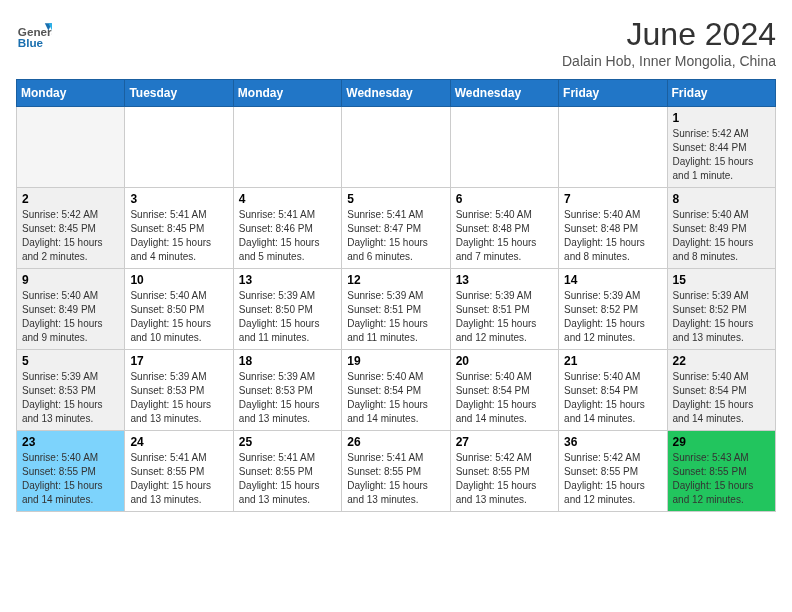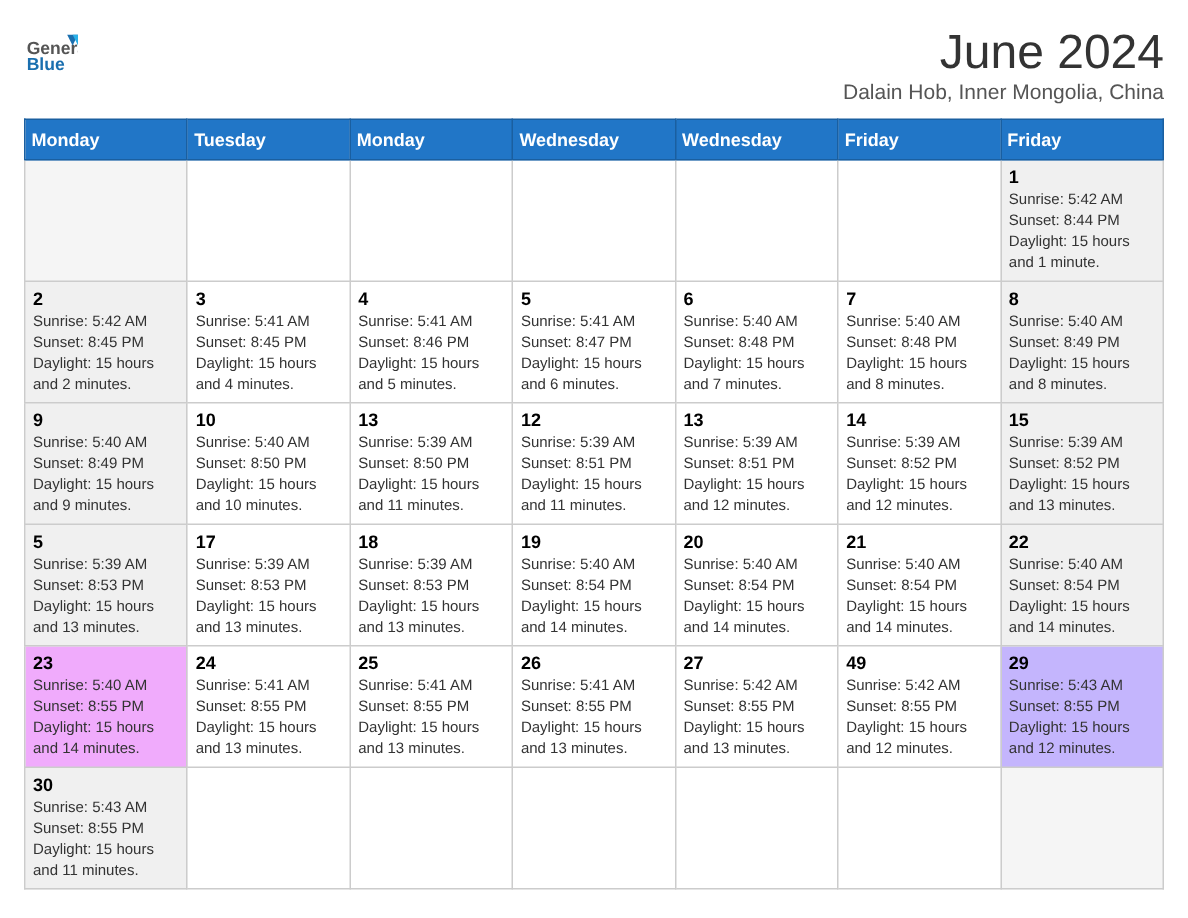--- a/index.html
+++ b/index.html
@@ -250,7 +250,7 @@
         </td>
       </tr>
       <tr>
-        <td style="background: #f0abfc;">
+        <td style="background: #7dd3fc;">
           <span class="day-num">23</span>
           <div class="day-info" style="white-space: pre-line;">Sunrise: 5:40 AM
 Sunset: 8:55 PM

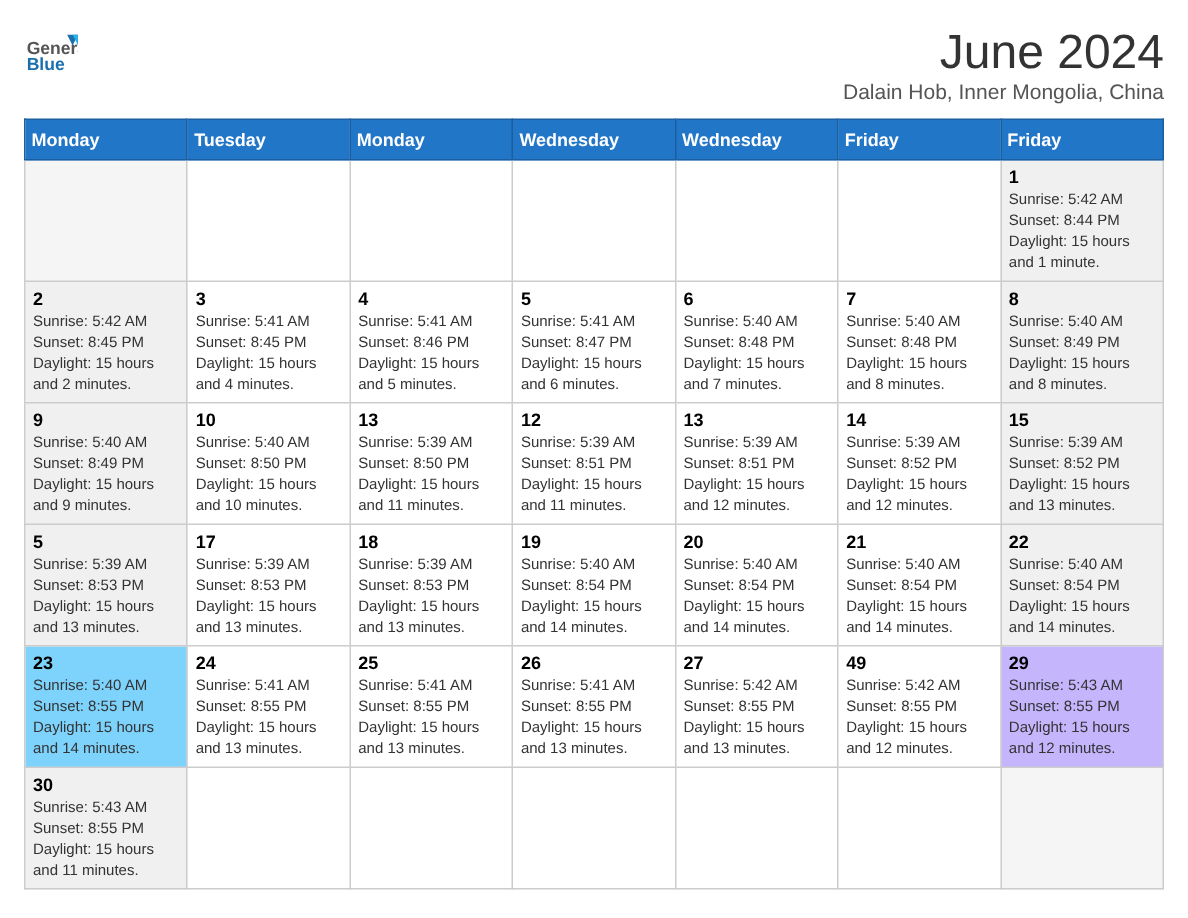--- a/index.html
+++ b/index.html
@@ -281,7 +281,7 @@
 Daylight: 15 hours and 13 minutes.</div>
         </td>
         <td>
-          <span class="day-num">49</span>
+          <span class="day-num">36</span>
           <div class="day-info" style="white-space: pre-line;">Sunrise: 5:42 AM
 Sunset: 8:55 PM
 Daylight: 15 hours and 12 minutes.</div>

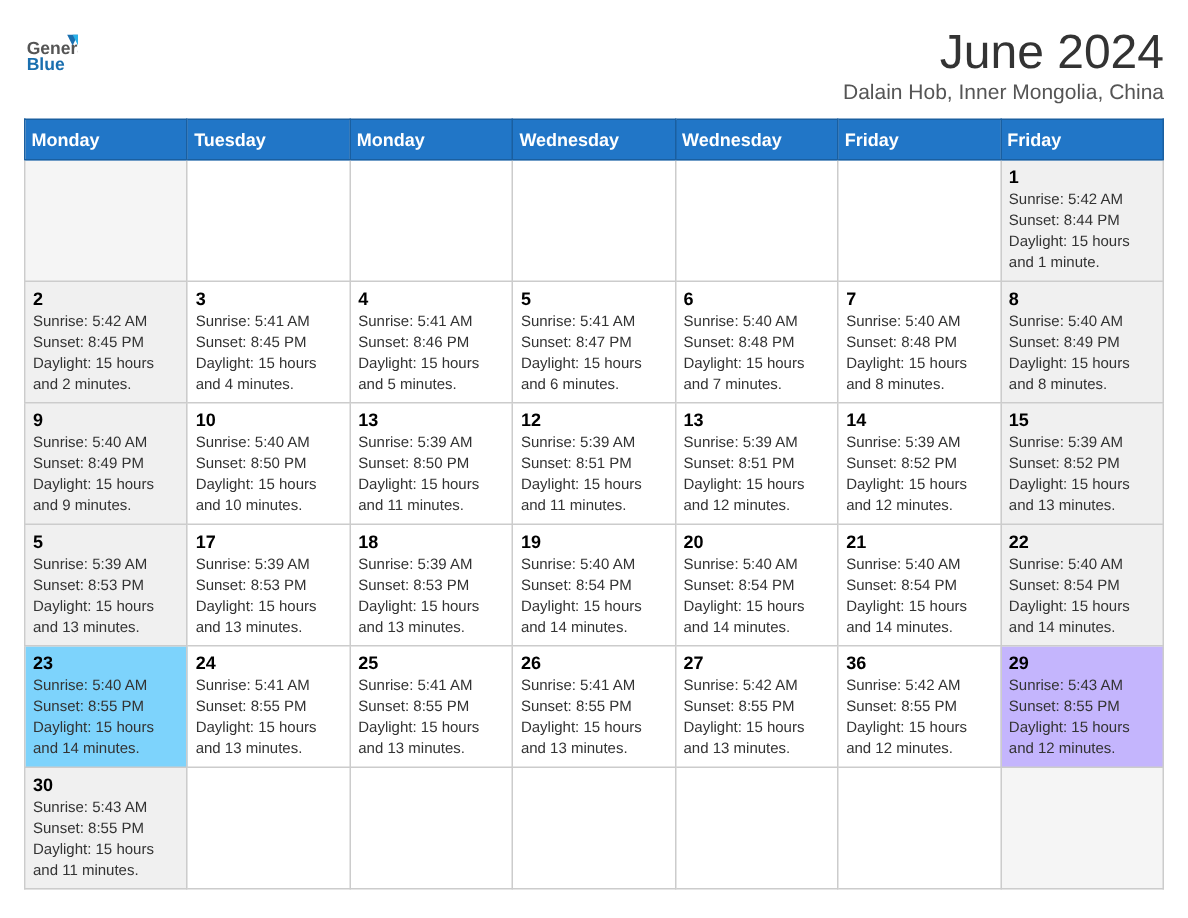--- a/index.html
+++ b/index.html
@@ -286,7 +286,7 @@
 Sunset: 8:55 PM
 Daylight: 15 hours and 12 minutes.</div>
         </td>
-        <td style="background: #c4b5fd;">
+        <td style="background: #22c55e;">
           <span class="day-num">29</span>
           <div class="day-info" style="white-space: pre-line;">Sunrise: 5:43 AM
 Sunset: 8:55 PM

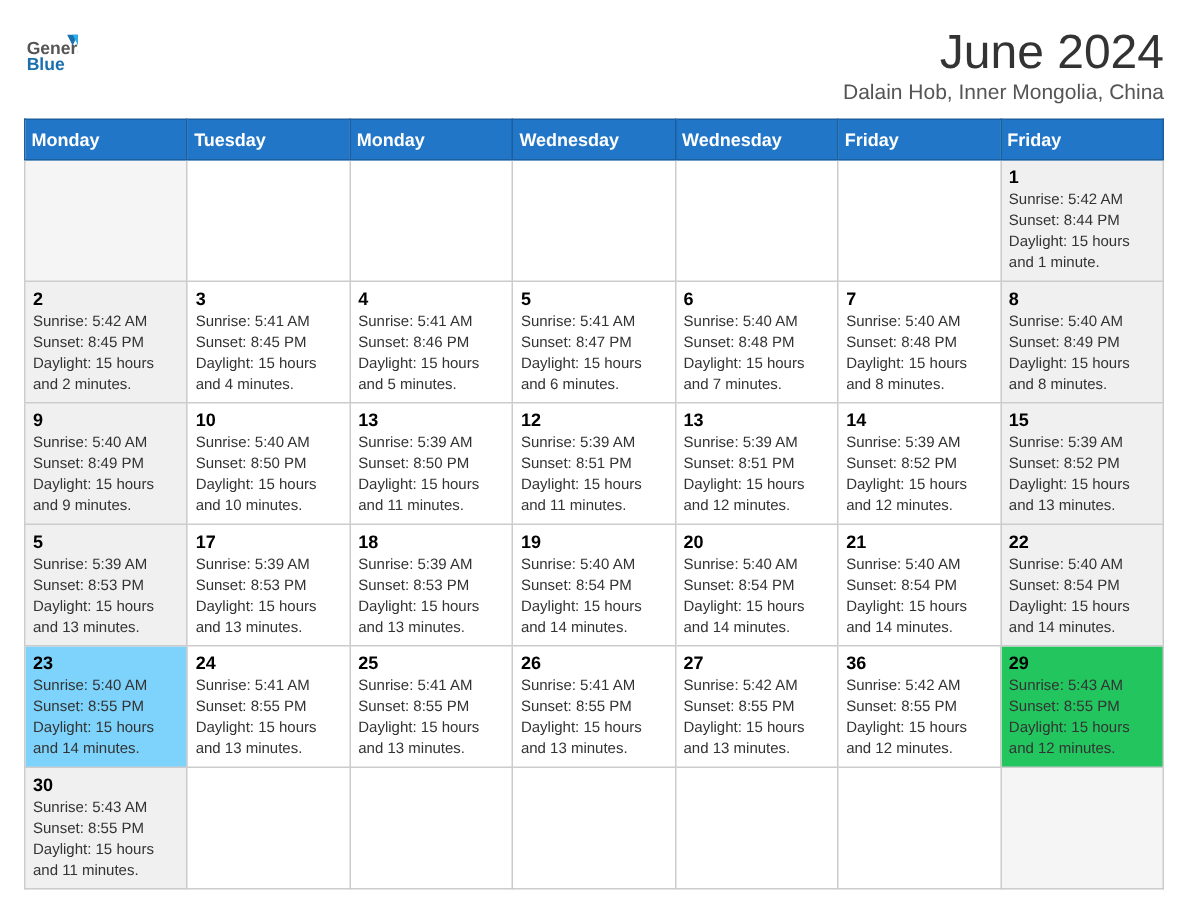--- a/index.html
+++ b/index.html
@@ -293,20 +293,6 @@
 Daylight: 15 hours and 12 minutes.</div>
         </td>
       </tr>
-      <tr>
-        <td style="background: rgb(240, 240, 240);">
-          <span class="day-num">30</span>
-          <div class="day-info" style="white-space: pre-line;">Sunrise: 5:43 AM
-Sunset: 8:55 PM
-Daylight: 15 hours and 11 minutes.</div>
-        </td>
-        <td style="background: rgb(255, 255, 255);"></td>
-        <td style="background: rgb(255, 255, 255);"></td>
-        <td style="background: rgb(255, 255, 255);"></td>
-        <td style="background: rgb(255, 255, 255);"></td>
-        <td style="background: rgb(255, 255, 255);"></td>
-        <td style="background: rgb(245, 245, 245);"></td>
-      </tr>
     </tbody>
 </table>
 

